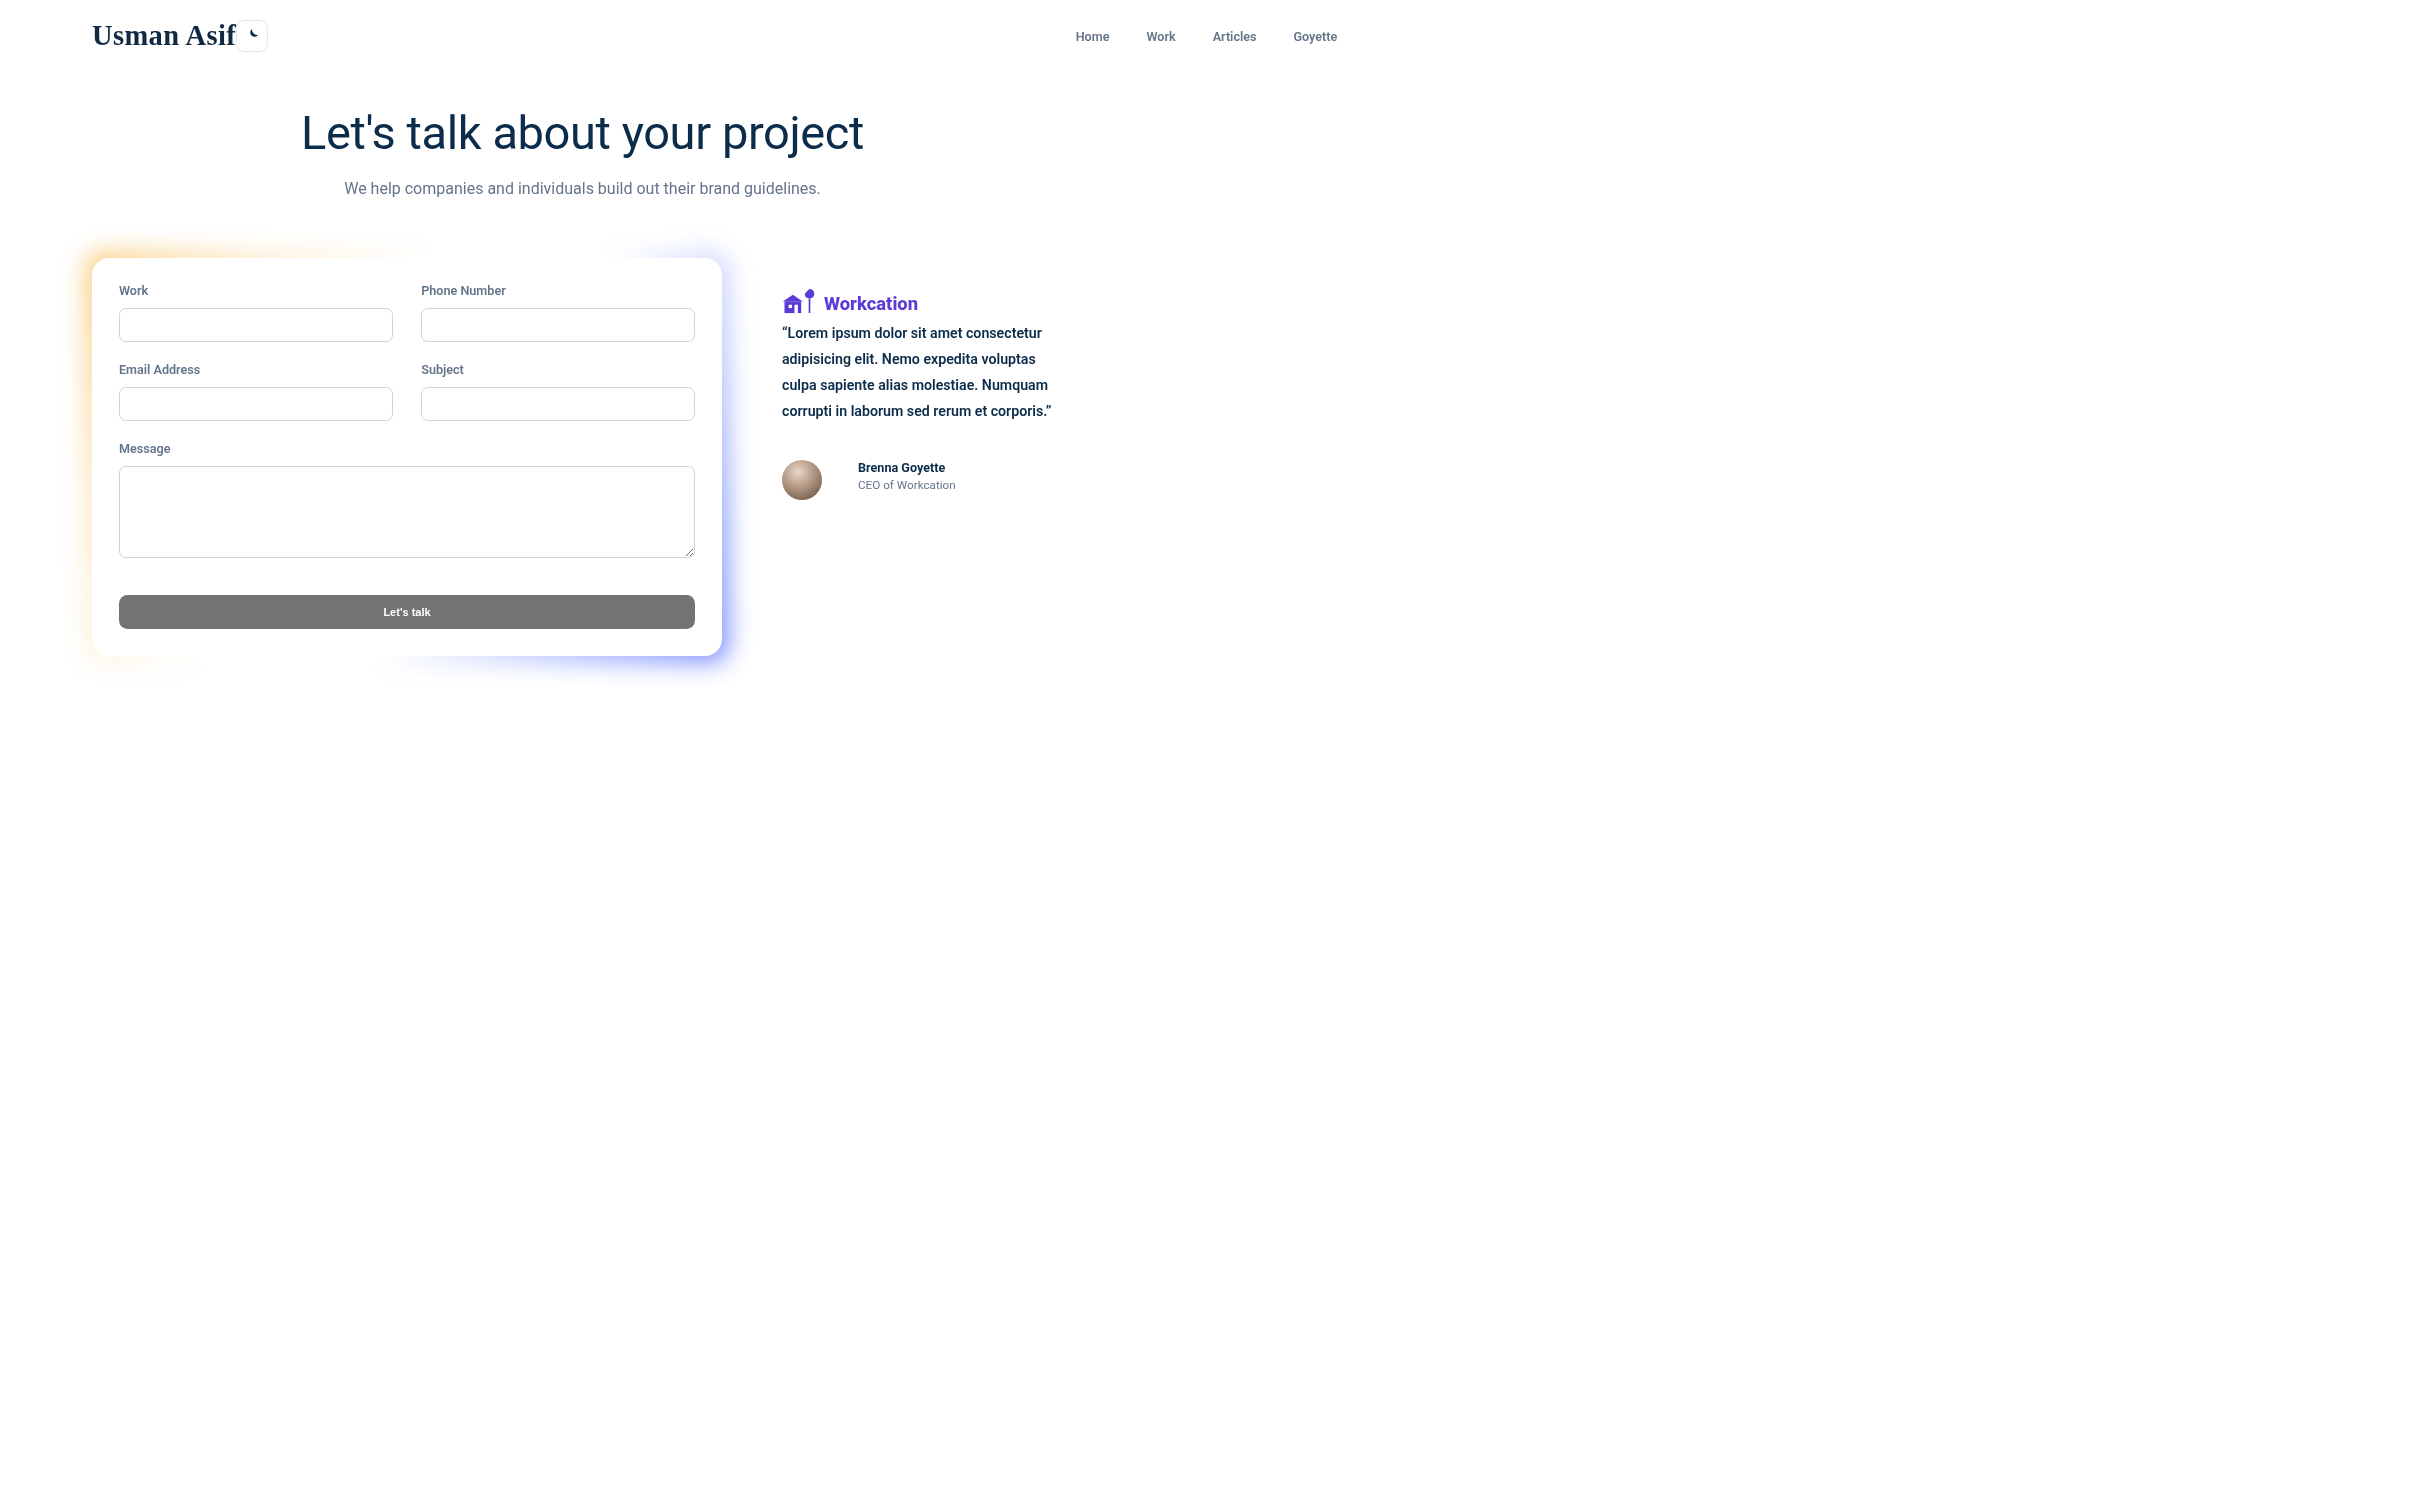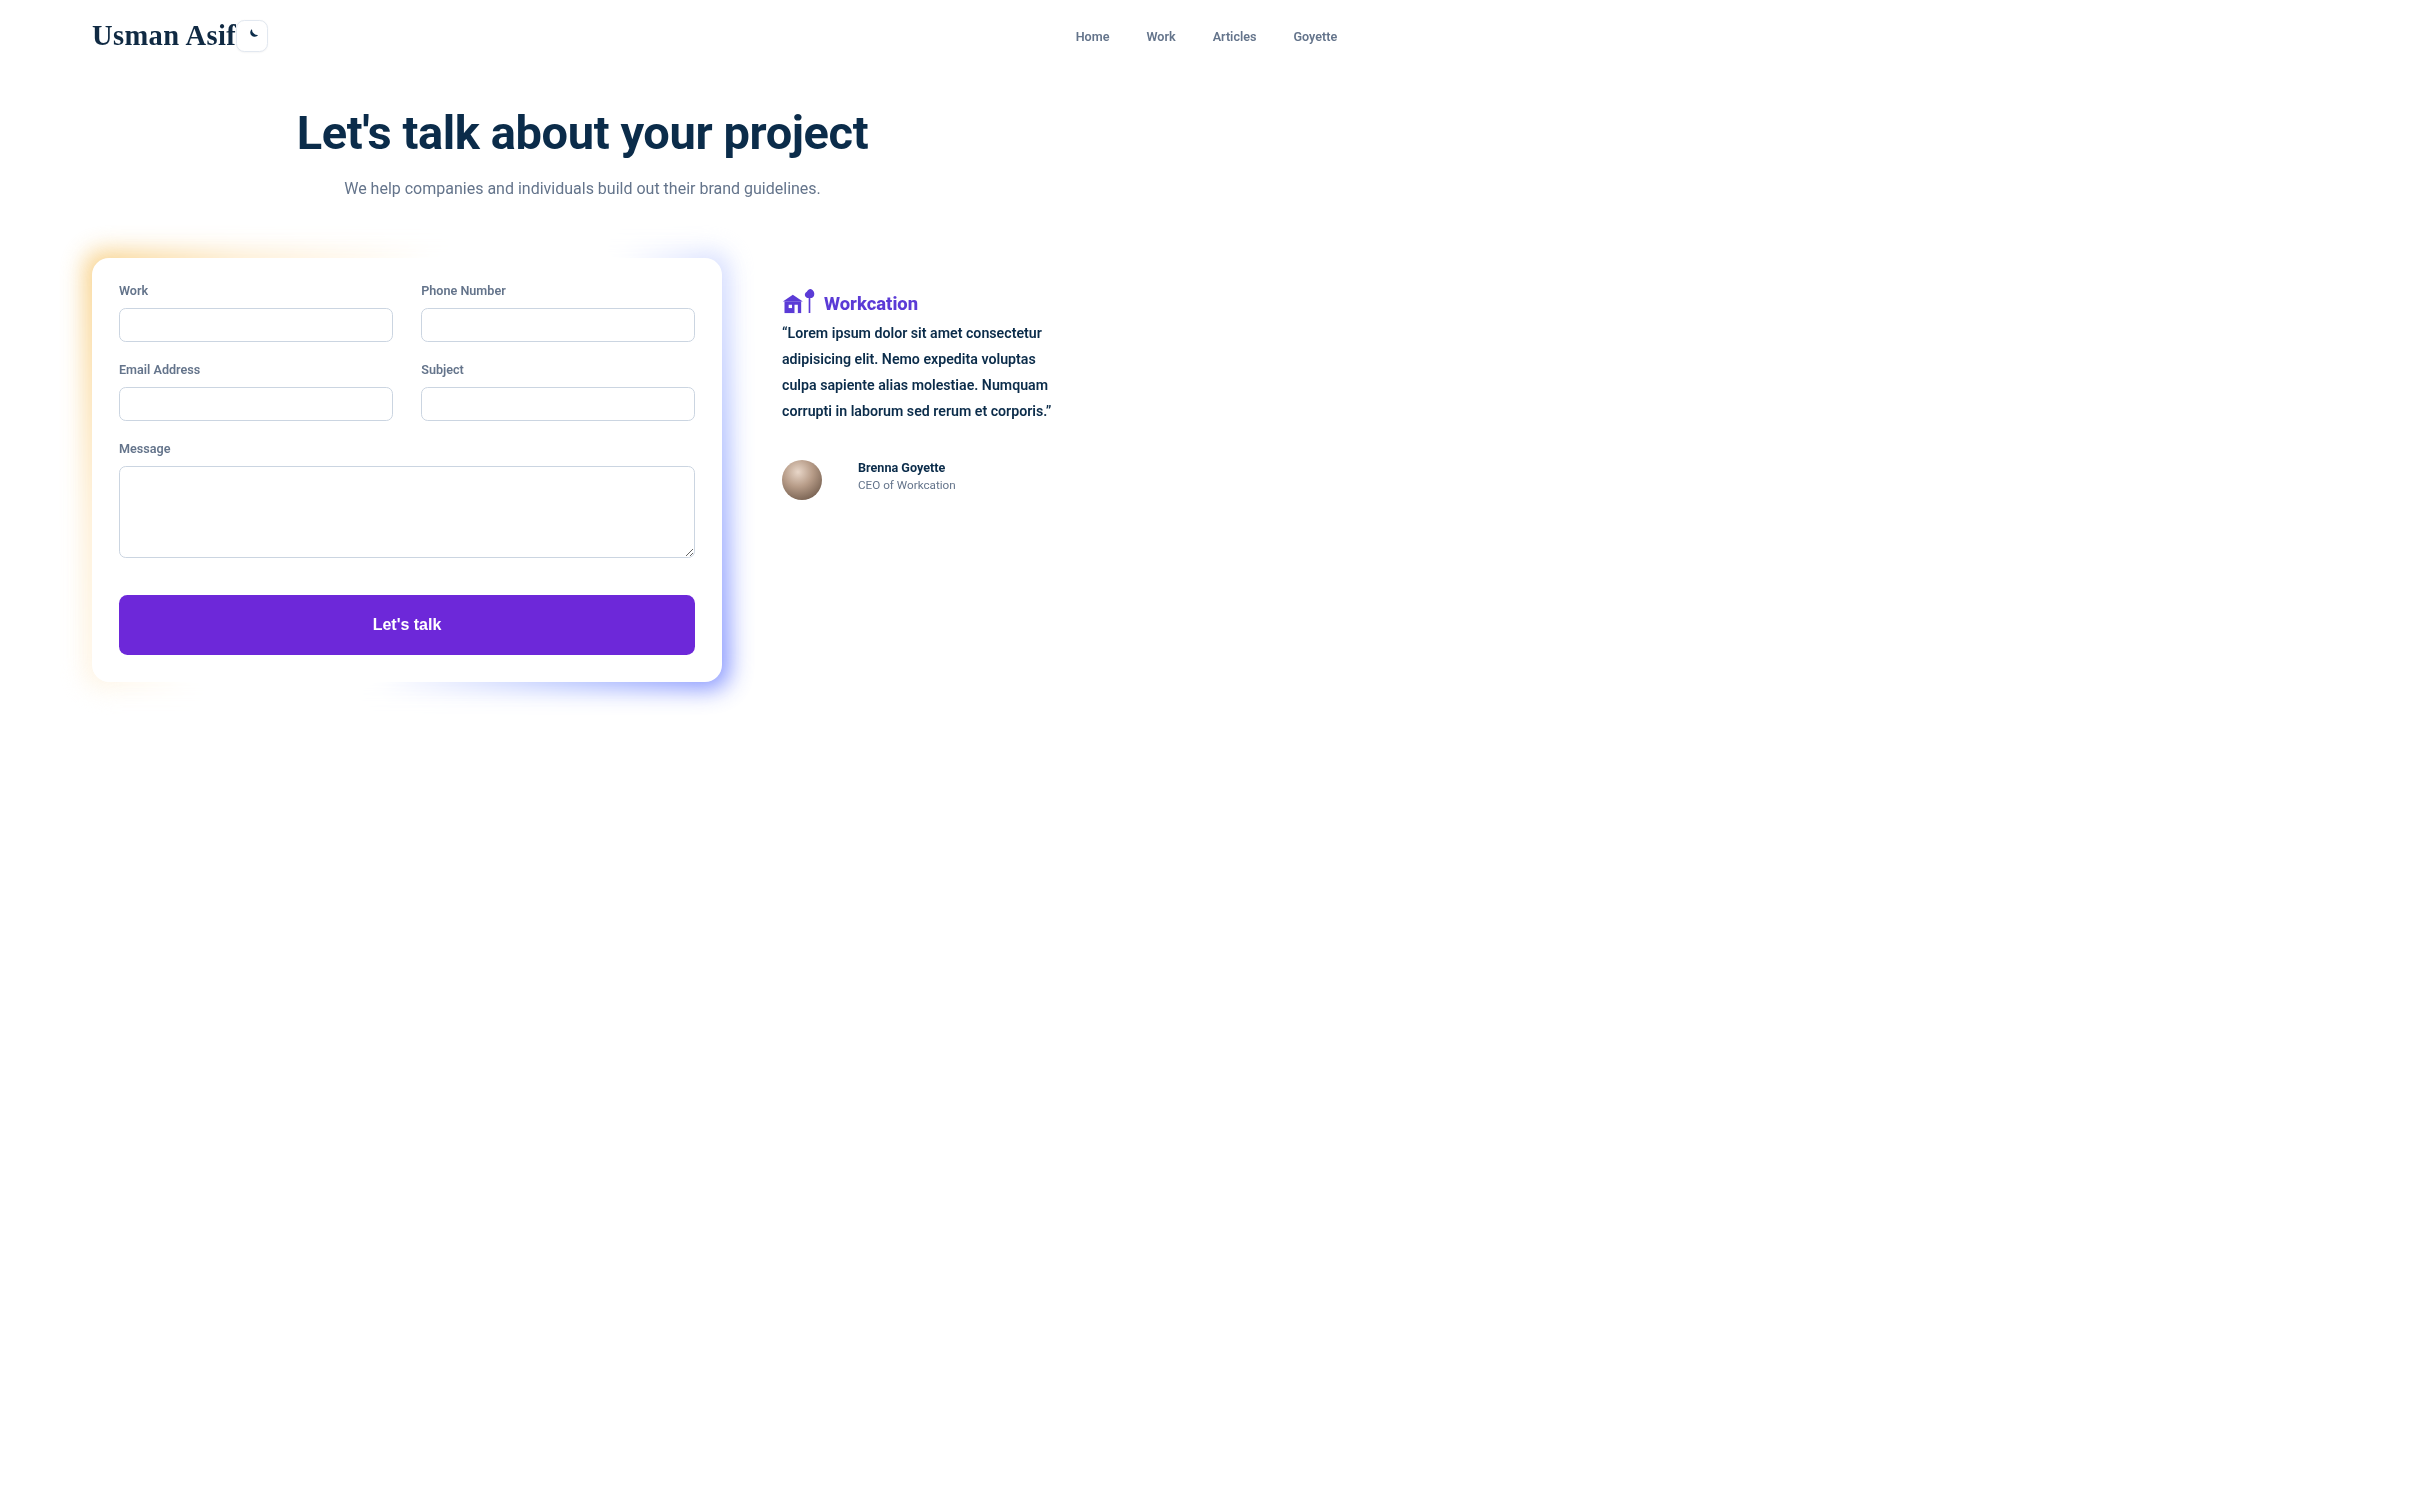--- a/index.html
+++ b/index.html
@@ -56,7 +56,7 @@
 }
 .title {
   font-size: 47px;
-  font-weight: 700;
+  font-weight: 400;
   color: #0b2c4a;
   line-height: 1.13;
   letter-spacing: -0.4px;

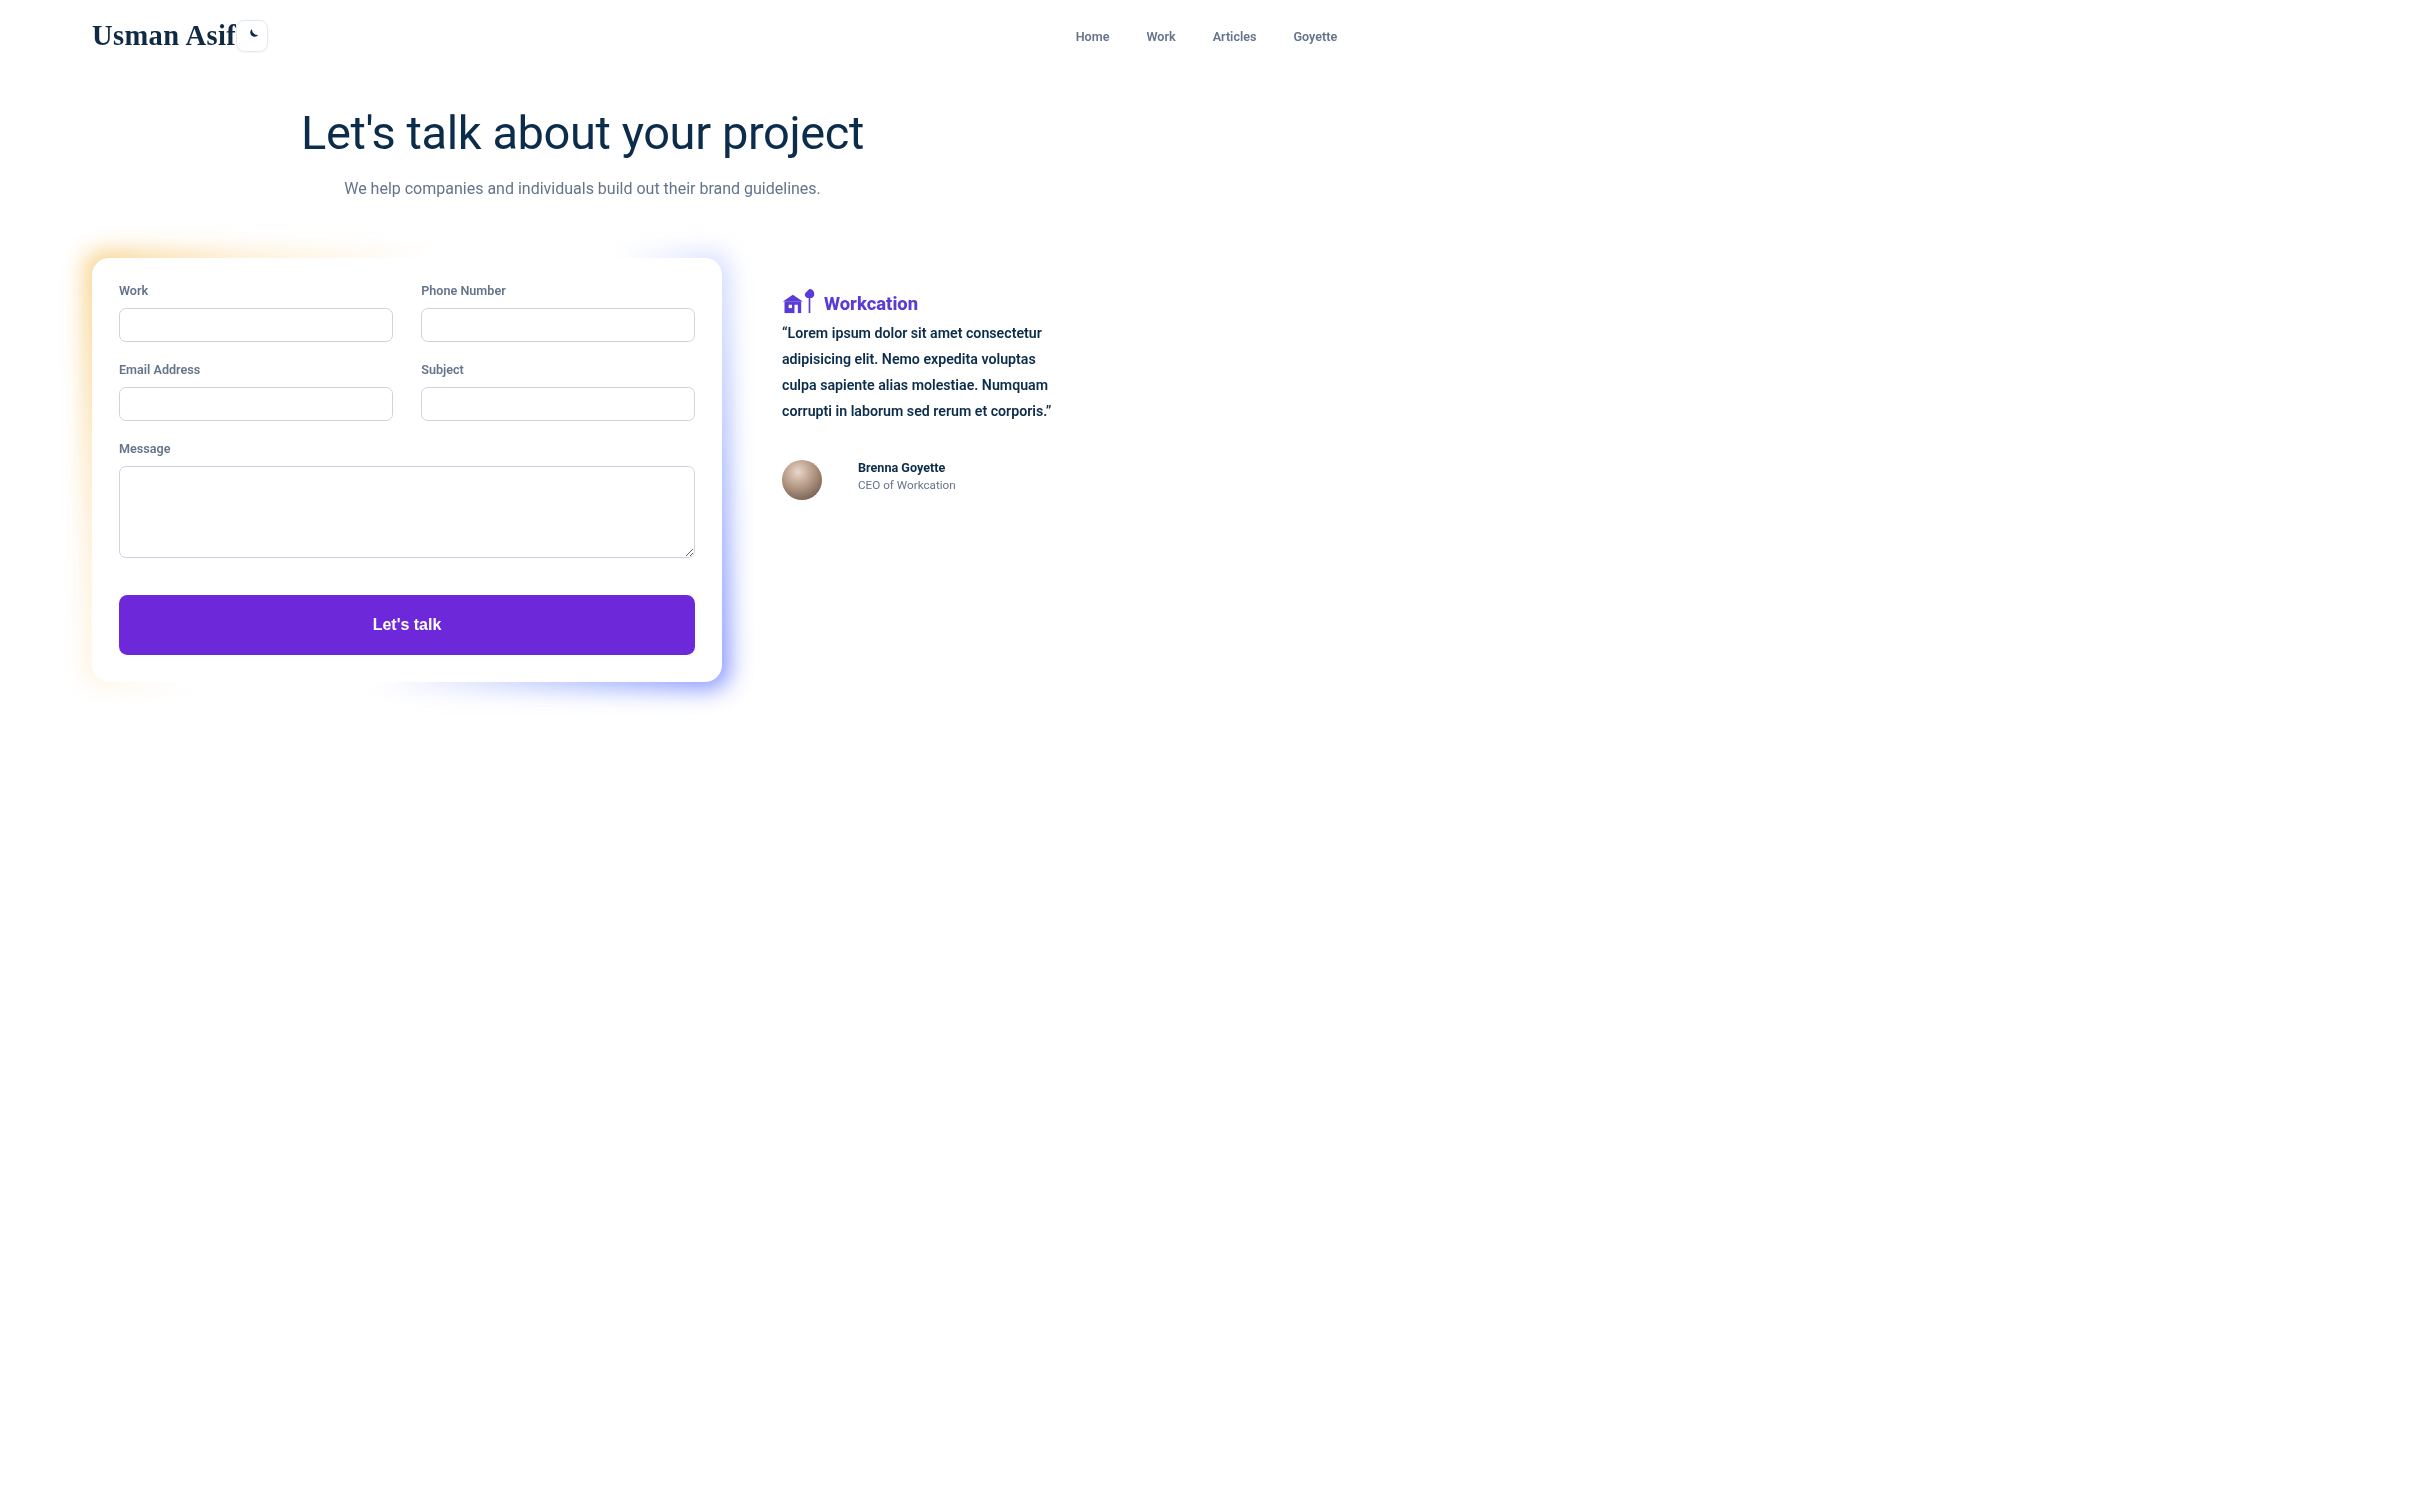--- a/index.html
+++ b/index.html
@@ -122,12 +122,12 @@
 .submit-btn {
   width: 100%;
   margin-top: 34px;
-  background: #6d28d9;
+  background: #737373;
   color: #fff;
   border: none;
   border-radius: 8.4px;
-  padding: 21px 0;
-  font-size: 16px;
+  padding: 11px 0;
+  font-size: 11px;
   font-weight: 600;
   cursor: pointer;
 }

